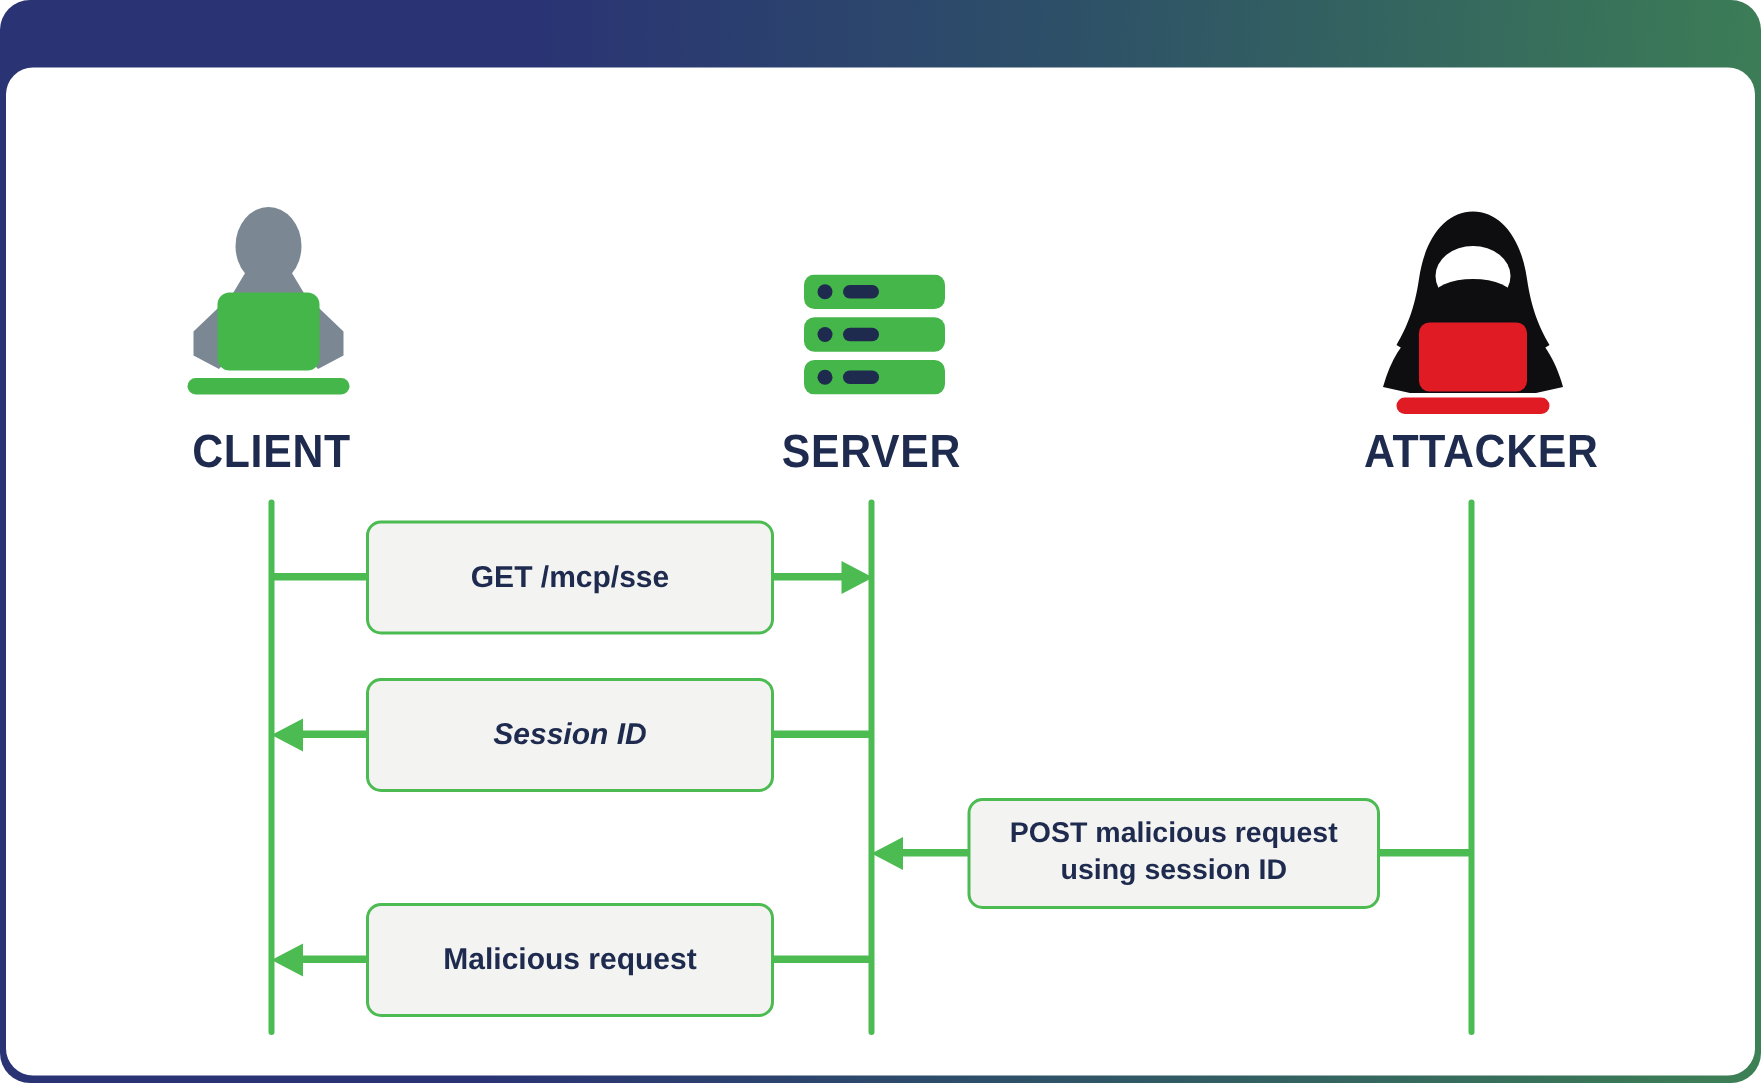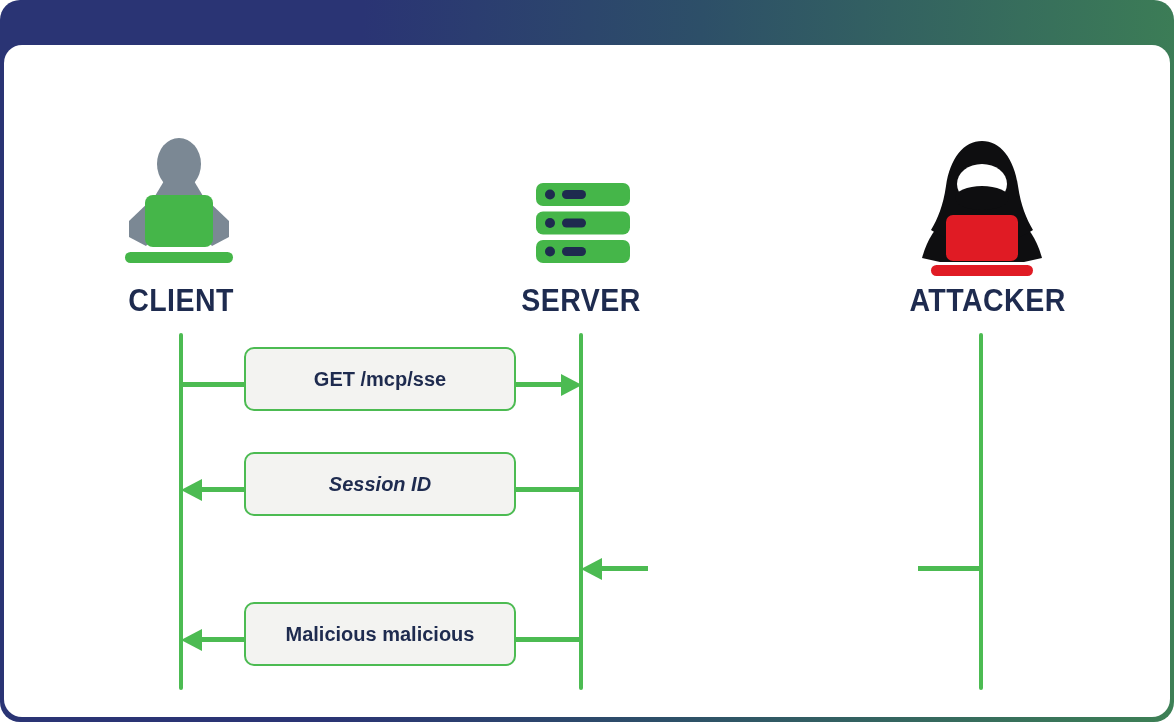--- a/index.html
+++ b/index.html
@@ -42,7 +42,7 @@
   .head-right{border-left:21px solid var(--green);}
   .head-left{border-right:21px solid var(--green);}
   .msg-box{
-    position:absolute;left:240px;width:272px;height:64px;box-sizing:border-box;
+    position:absolute;left:240px;width:272px;height:76px;box-sizing:border-box;
     background:var(--box-fill);border:2.5px solid var(--green);border-radius:10px;
     display:flex;align-items:center;justify-content:center;text-align:center;
     font-size:20px;font-weight:600;color:var(--navy);line-height:1.3;padding:4px 14px;

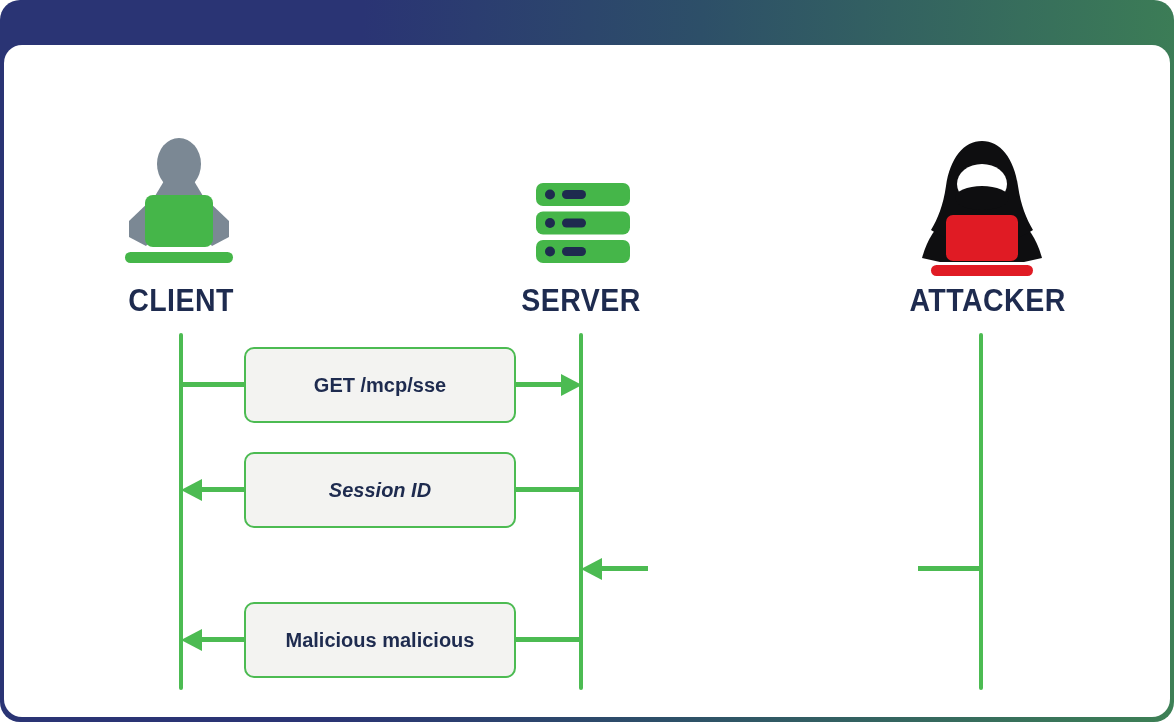--- a/index.html
+++ b/index.html
@@ -123,6 +123,7 @@
 
     <div class="head head-left m3-head"></div>
     <div class="seg m3-seg-l"></div>
+    <div class="msg-box m3-box">POST malicious request using session ID</div>
     <div class="seg m3-seg-r"></div>
 
     <div class="head head-left m4-head"></div>

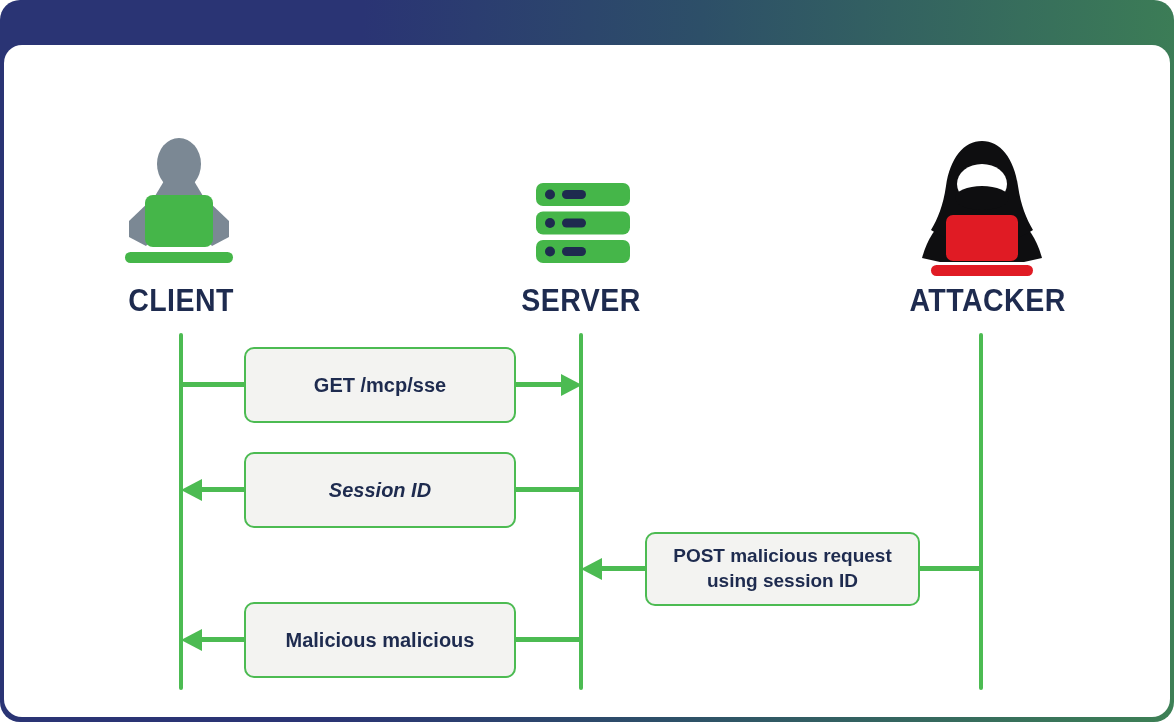--- a/index.html
+++ b/index.html
@@ -128,7 +128,7 @@
 
     <div class="head head-left m4-head"></div>
     <div class="seg m4-seg-l"></div>
-    <div class="msg-box m4-box">Malicious malicious</div>
+    <div class="msg-box m4-box">Malicious request</div>
     <div class="seg m4-seg-r"></div>
 
   </div>

